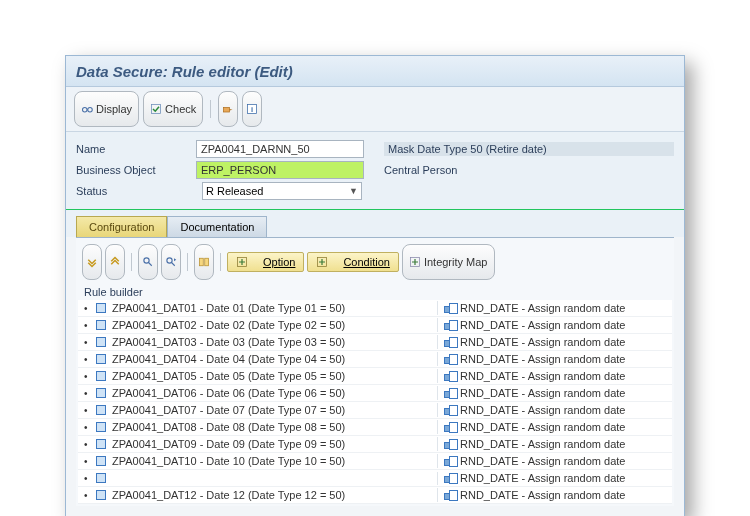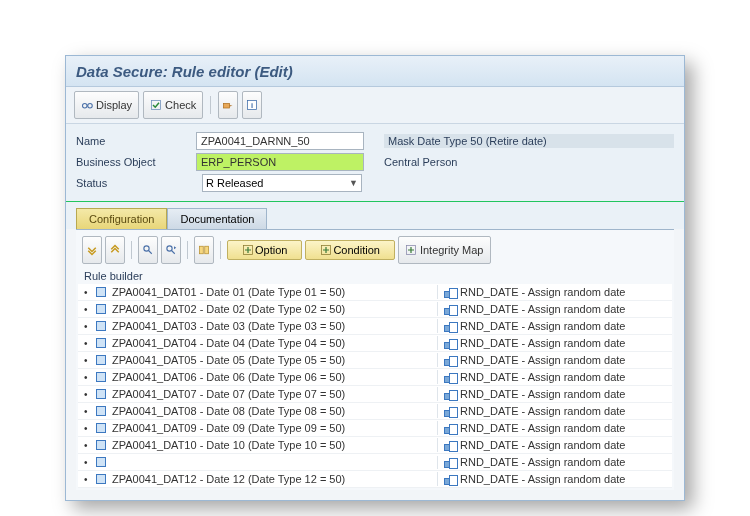--- a/index.html
+++ b/index.html
@@ -41,11 +41,11 @@
     padding: 2px 6px;
     border: 1px solid #b0b8c0;
     background: linear-gradient(#fdfdfd, #e6e9ec);
-    border-radius: 2px;
+    border-radius: 8px;
     cursor: pointer;
     font-size: 11px;
     color: #333;
-    height: 28px;
+    height: 36px;
   }
   .btn-icon {
     width: 20px;

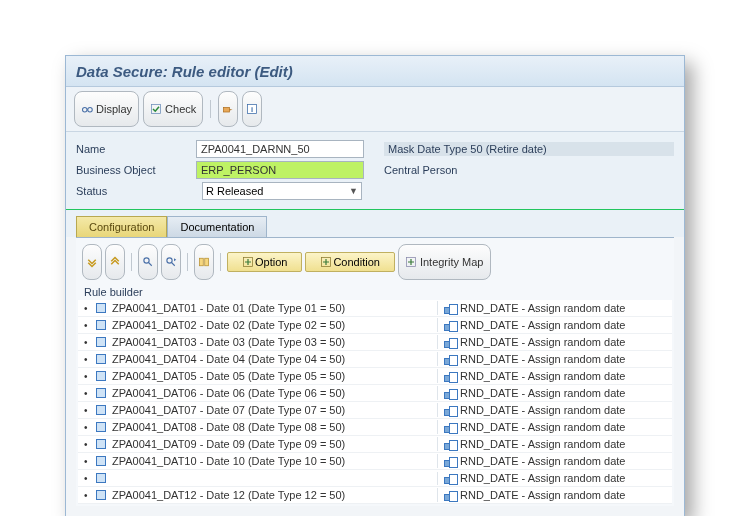--- a/index.html
+++ b/index.html
@@ -141,14 +141,15 @@
   .btn-yellow {
     display: inline-flex;
     align-items: center;
-    gap: 1px;
-    padding: 2px 14px;
+    gap: 15px;
+    padding: 2px 8px;
     border: 1px solid #c0b060;
     background: linear-gradient(#fcf4c8, #f0e090);
     border-radius: 2px;
     font-size: 11px;
     cursor: pointer;
     height: 20px;
+    text-decoration: underline;
   }
   .rule-builder-hdr {
     padding: 2px 6px;

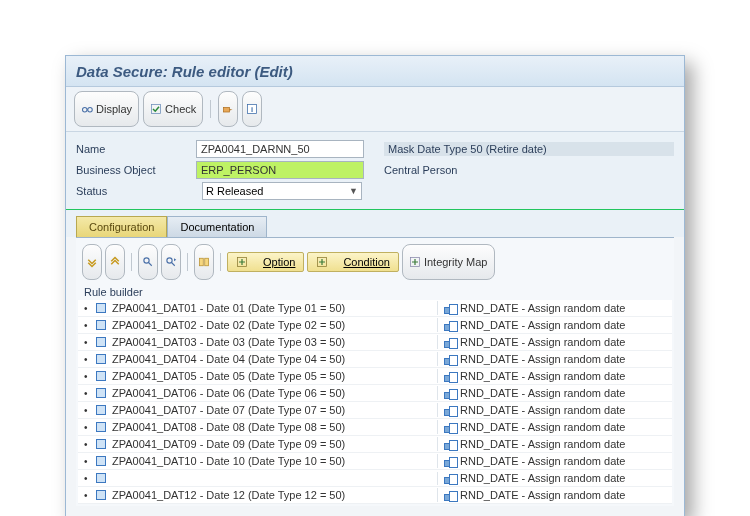--- a/index.html
+++ b/index.html
@@ -177,7 +177,7 @@
   .rule-right {
     flex: 1;
     display: flex;
-    align-items: flex-end;
+    align-items: center;
     padding: 1px 6px;
     gap: 4px;
   }

